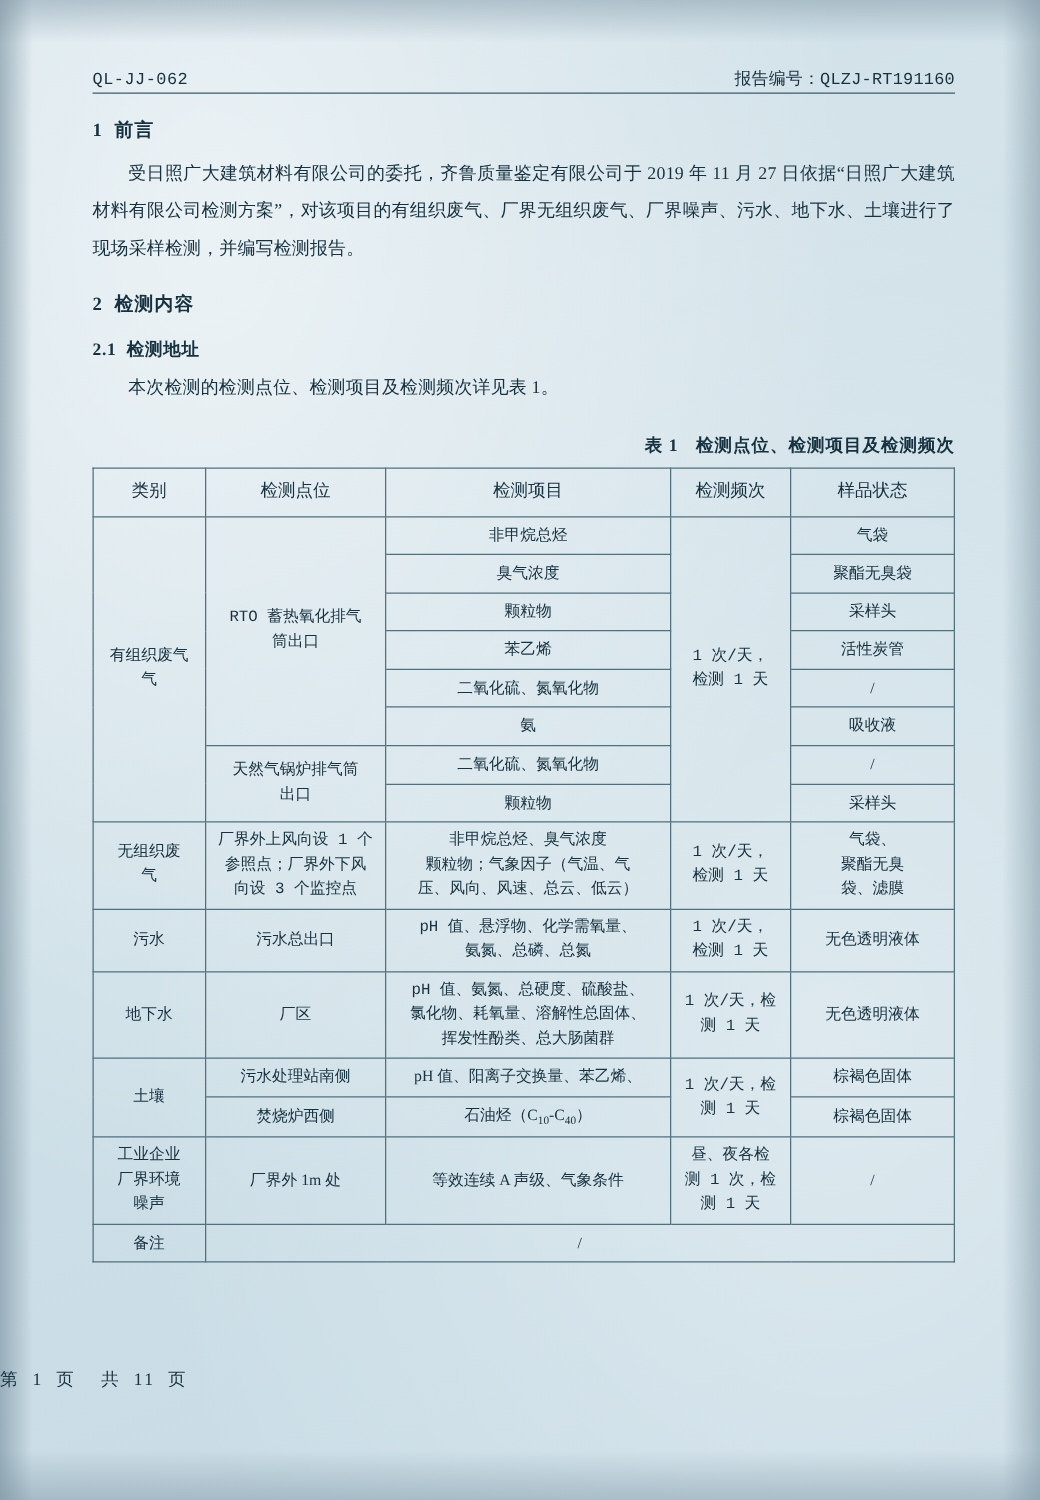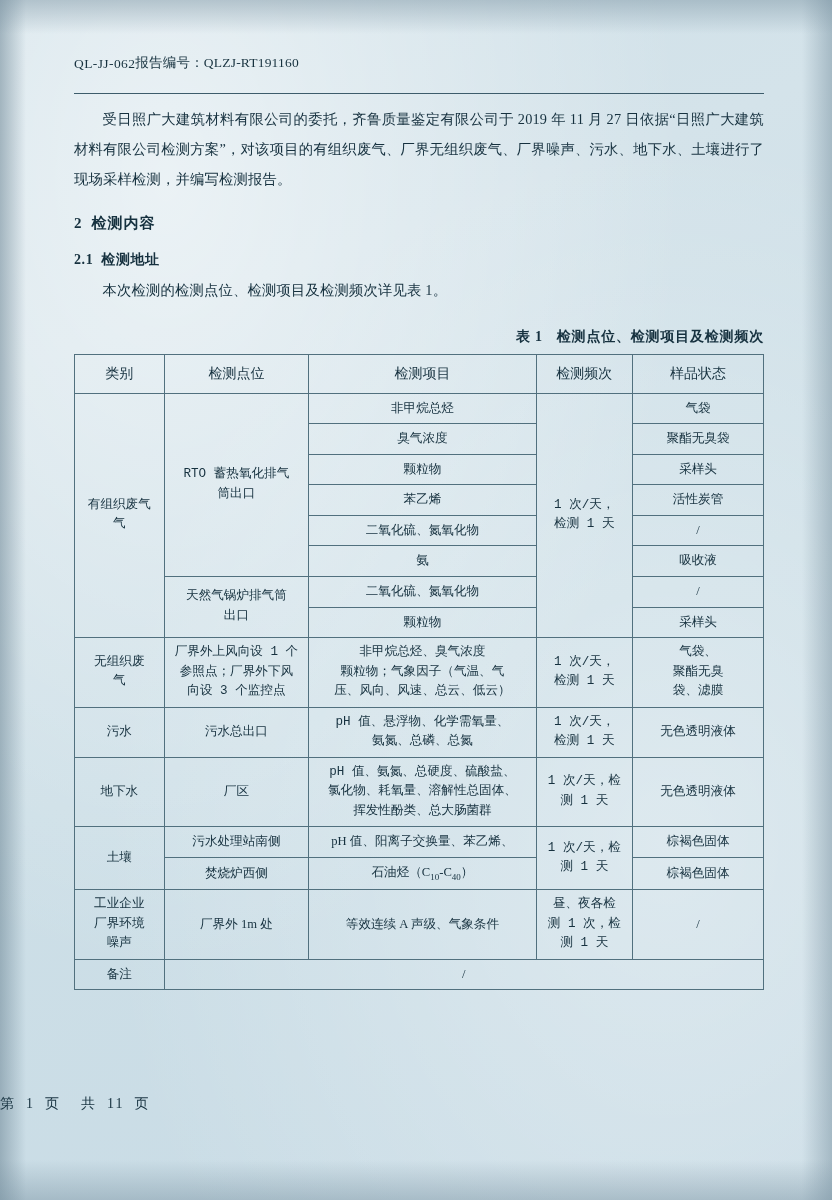--- a/index.html
+++ b/index.html
@@ -53,13 +53,14 @@
   }
   .hdr {
     display: flex;
-    justify-content: flex-start;
+    justify-content: space-between;
     align-items: flex-end;
     font-size: 13.5px;
     letter-spacing: 0.4px;
-    padding-bottom: 21px;
+    padding-bottom: 2px;
     border-bottom: 1.3px solid #3d5c6b;
     color: #17323f;
+    font-family: Liberation Mono, monospace;
   }
   .hdr .right { letter-spacing: 0.2px; }
   .sec-h1 {

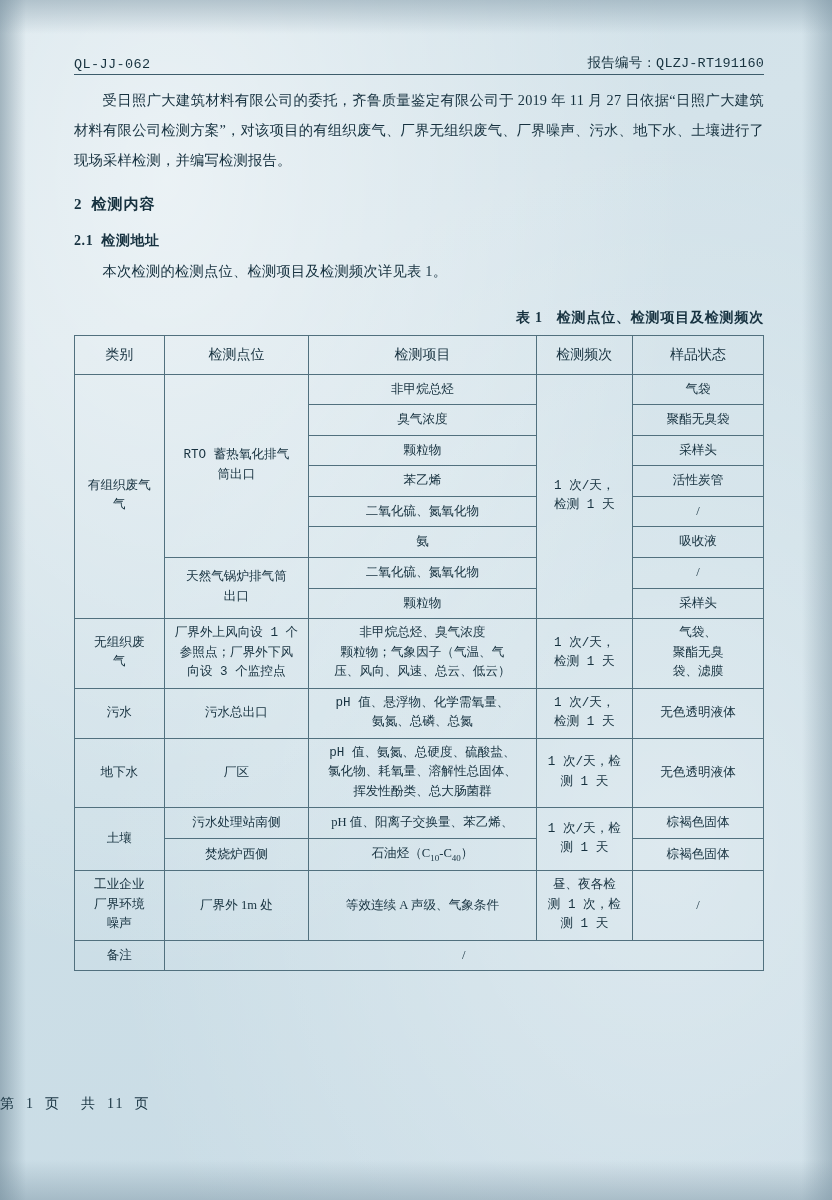--- a/index.html
+++ b/index.html
@@ -145,6 +145,9 @@
       </div>
     </div>
 
+    <div class="sec-h1">
+      <span class="num">1</span><span>前言</span>
+    </div>
 
     <div class="para">受日照广大建筑材料有限公司的委托，齐鲁质量鉴定有限公司于 2019 年 11 月 27 日依据“日照广大建筑材料有限公司检测方案”，对该项目的有组织废气、厂界无组织废气、厂界噪声、污水、地下水、土壤进行了现场采样检测，并编写检测报告。</div>
 

